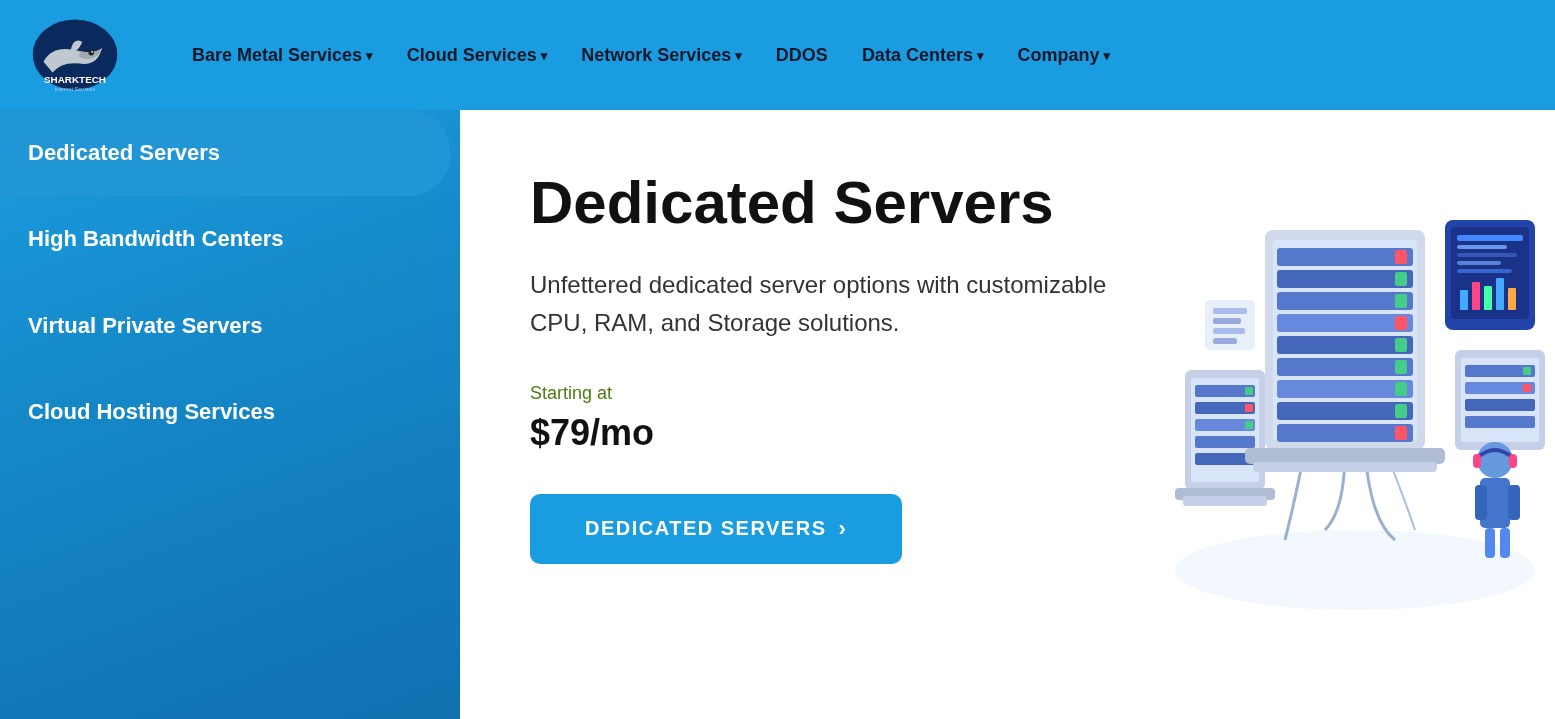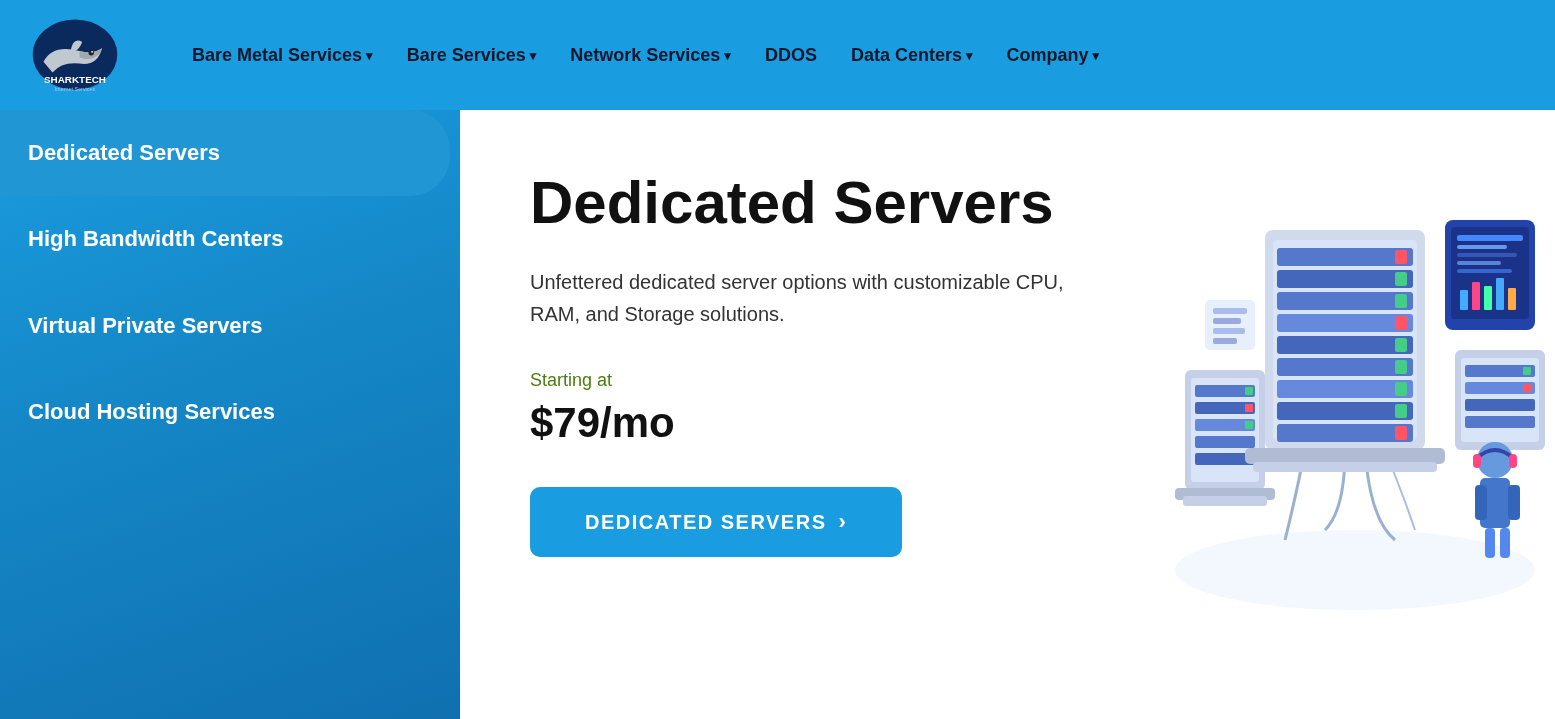--- a/index.html
+++ b/index.html
@@ -174,7 +174,7 @@
       <span class="chevron">▾</span>
     </div>
     <div class="nav-item">
-      <span>Bare Services</span>
+      <span>Cloud Services</span>
       <span class="chevron">▾</span>
     </div>
     <div class="nav-item">

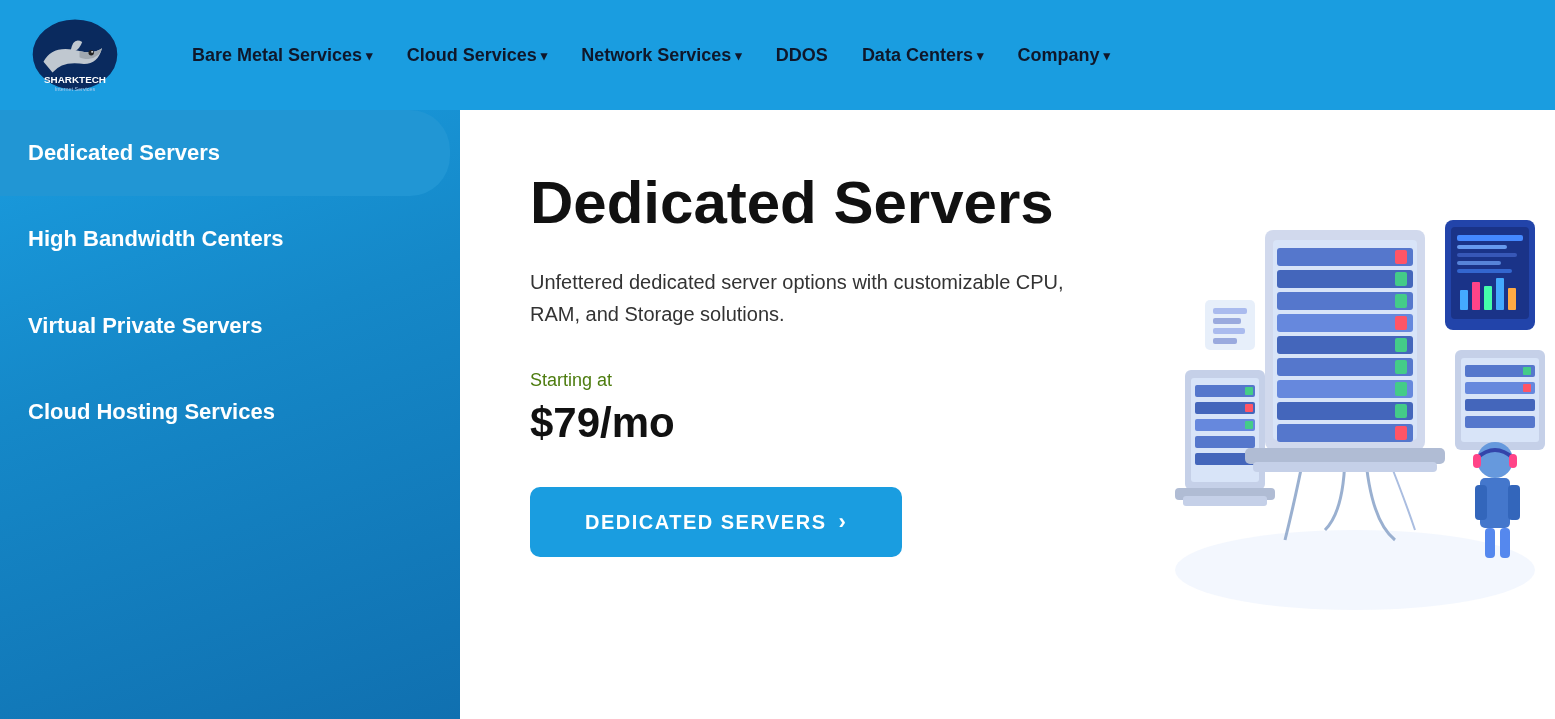--- a/index.html
+++ b/index.html
@@ -88,7 +88,7 @@
       line-height: 1.1;
     }
     .content-desc {
-      font-size: 20px;
+      font-size: 24px;
       color: #333;
       max-width: 580px;
       line-height: 1.6;

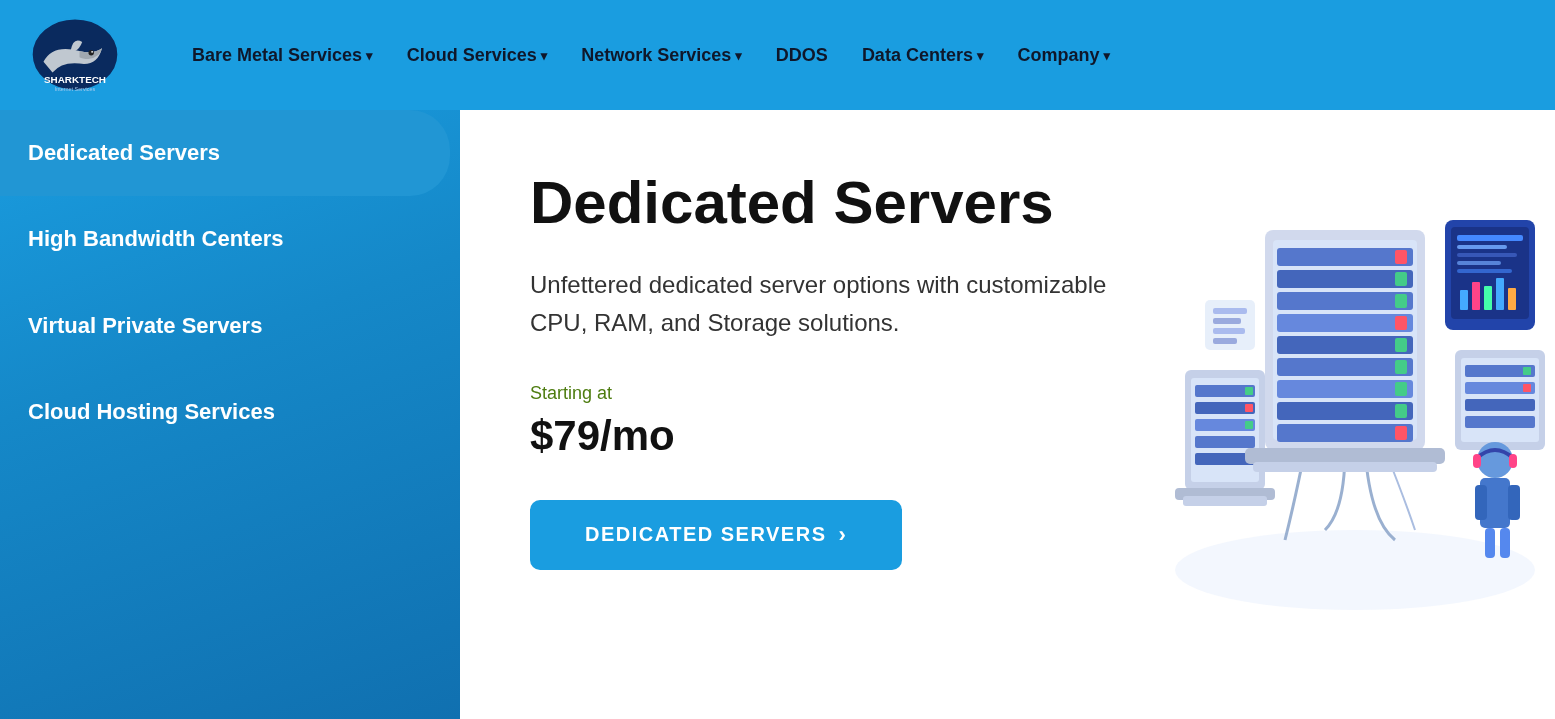--- a/index.html
+++ b/index.html
@@ -100,7 +100,7 @@
       margin-bottom: 8px;
     }
     .price {
-      font-size: 42px;
+      font-size: 36px;
       font-weight: 900;
       color: #111;
       margin-bottom: 40px;

